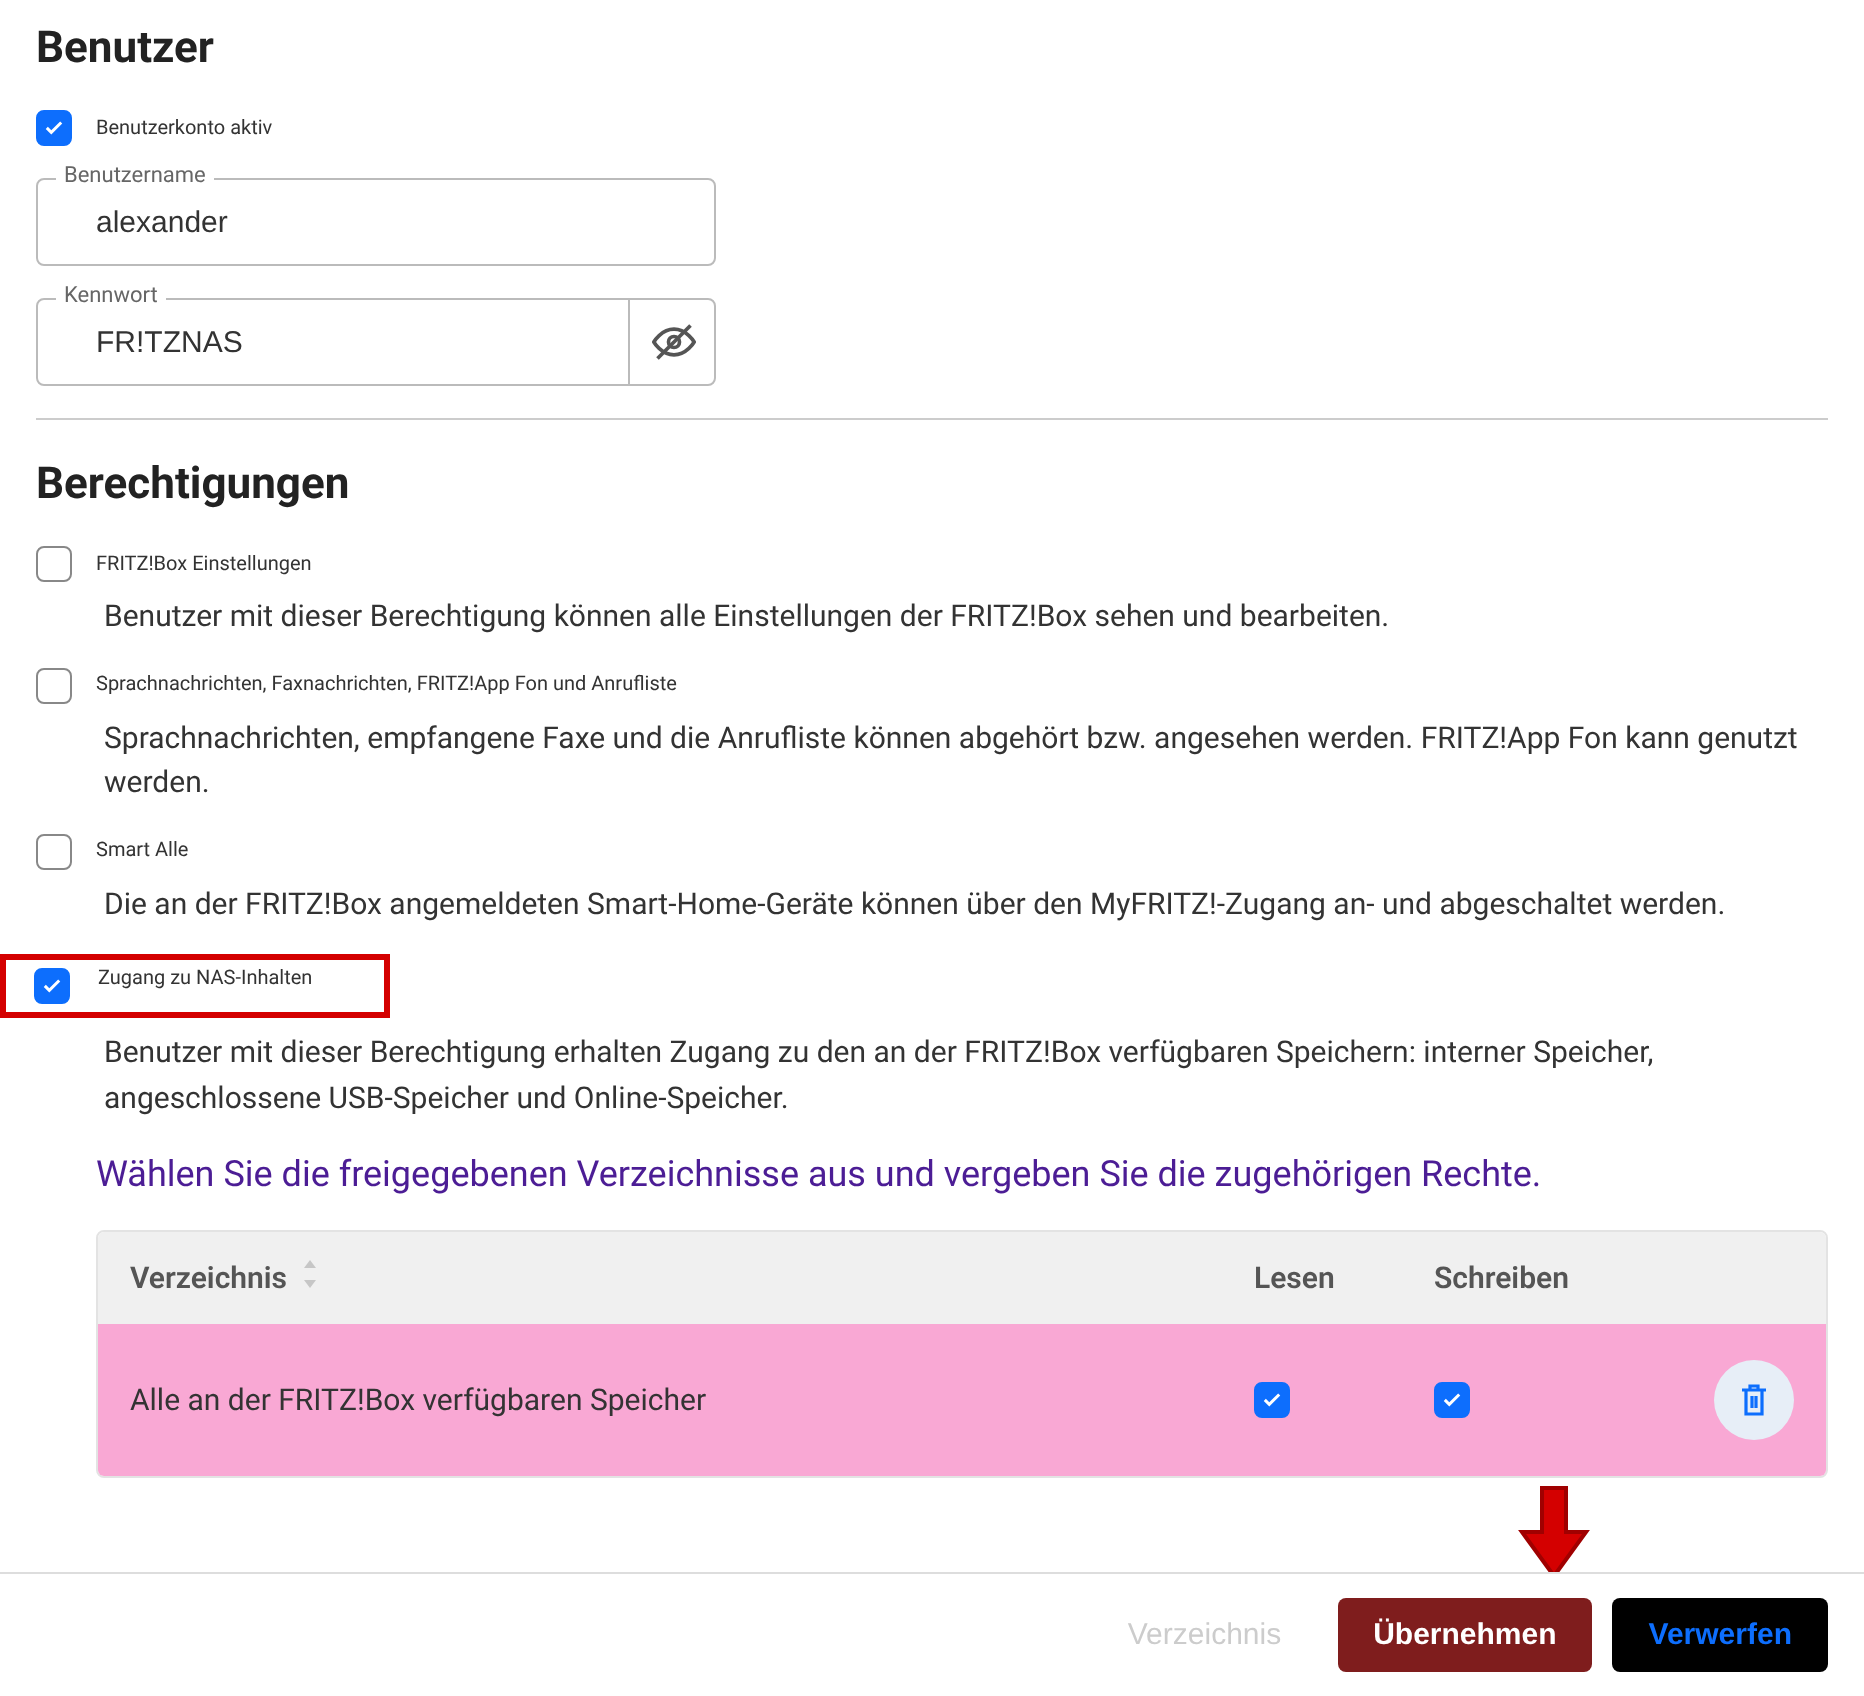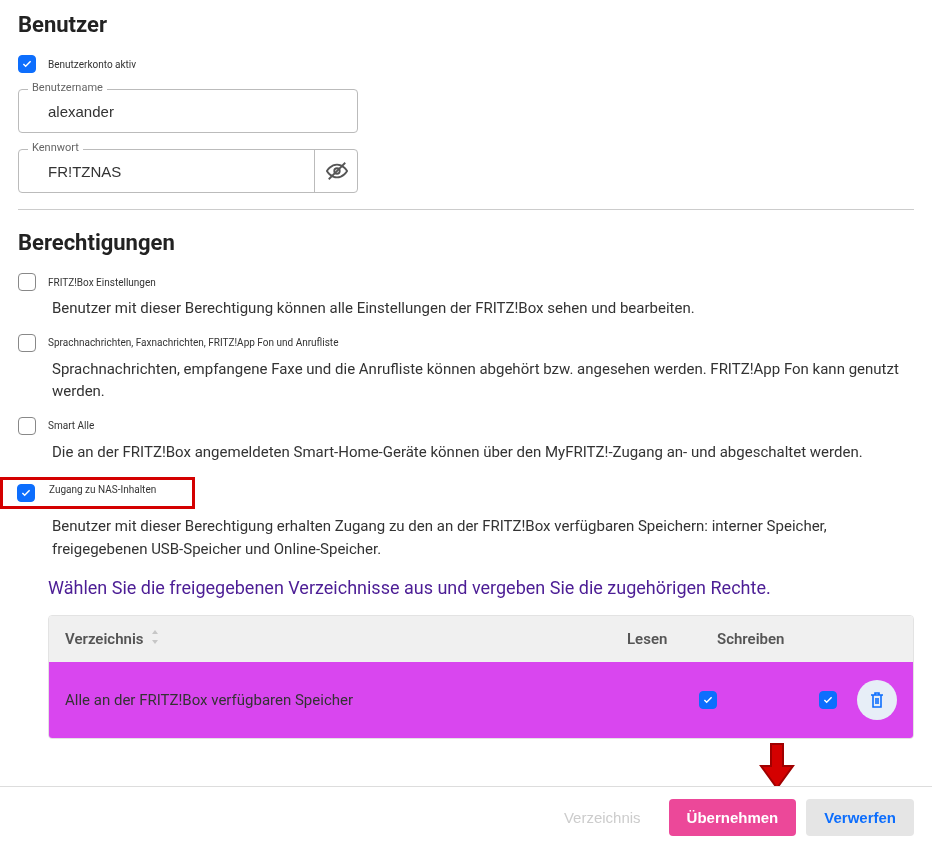--- a/index.html
+++ b/index.html
@@ -272,7 +272,7 @@
         <span class="chk-label" style="padding-right:30px">Zugang zu NAS-Inhalten</span>
       </span>
     </div>
-    <div class="perm-desc">Benutzer mit dieser Berechtigung erhalten Zugang zu den an der FRITZ!Box verfügbaren Speichern: interner Speicher, freigegebenen USB-Speicher und Online-Speicher.</div>
+    <div class="perm-desc">Benutzer mit dieser Berechtigung erhalten Zugang zu den an der FRITZ!Box verfügbaren Speichern: interner Speicher, angeschlossene USB-Speicher und Online-Speicher.</div>
 
     <div class="sub-text">Wählen Sie die freigegebenen Verzeichnisse aus und vergeben Sie die zugehörigen Rechte.</div>
 

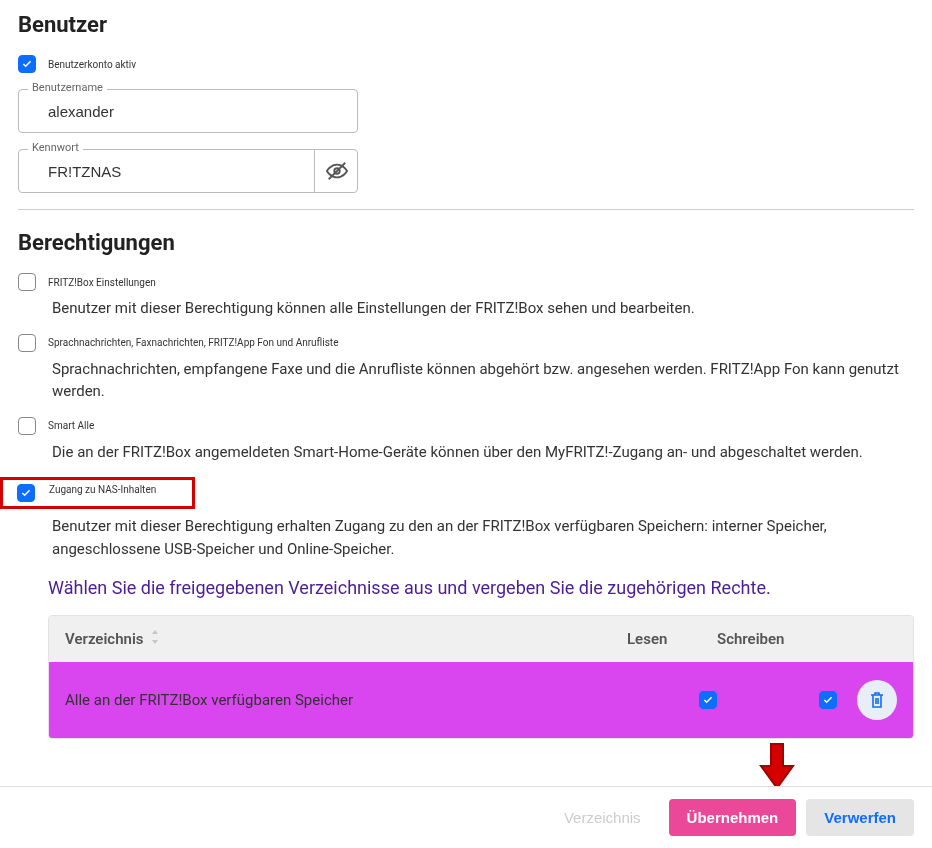--- a/index.html
+++ b/index.html
@@ -140,8 +140,7 @@
   display: flex;
   align-items: center;
   padding: 18px 16px;
-  background: #d946ef;
-  text-align: right;
+  background: #f9a8d4;
 }
 .table-row .chk { margin: 0; }
 .del-btn {

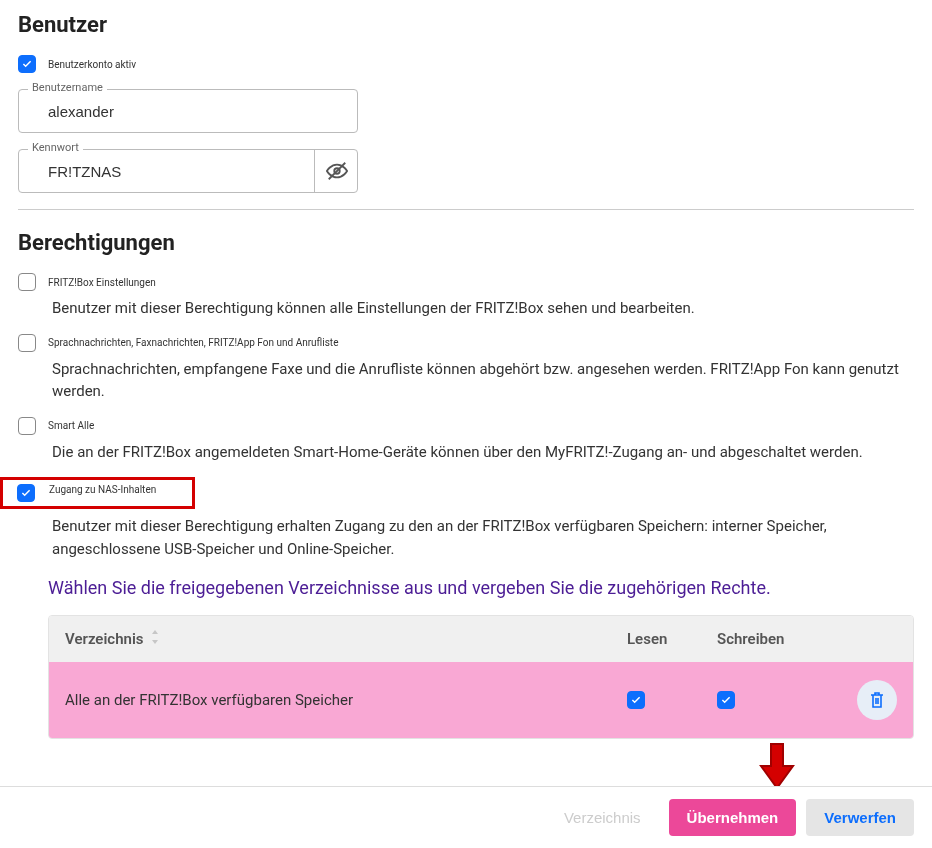--- a/index.html
+++ b/index.html
@@ -179,7 +179,7 @@
   font-weight: 500;
 }
 .btn-primary {
-  background: #ec4899;
+  background: #7f1d1d;
   color: #fff;
 }
 .btn-secondary {

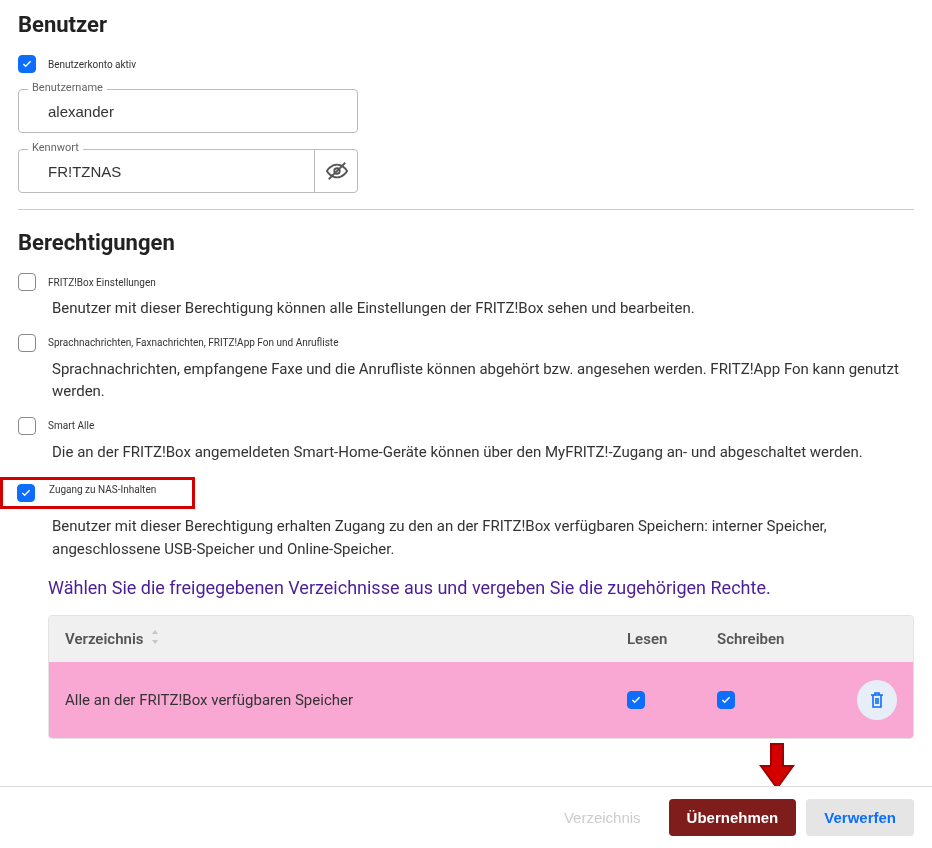--- a/index.html
+++ b/index.html
@@ -183,7 +183,7 @@
   color: #fff;
 }
 .btn-secondary {
-  background: #e5e5e5;
+  background: #000000;
   color: #0d6efd;
 }
 .arrow-annotation {

